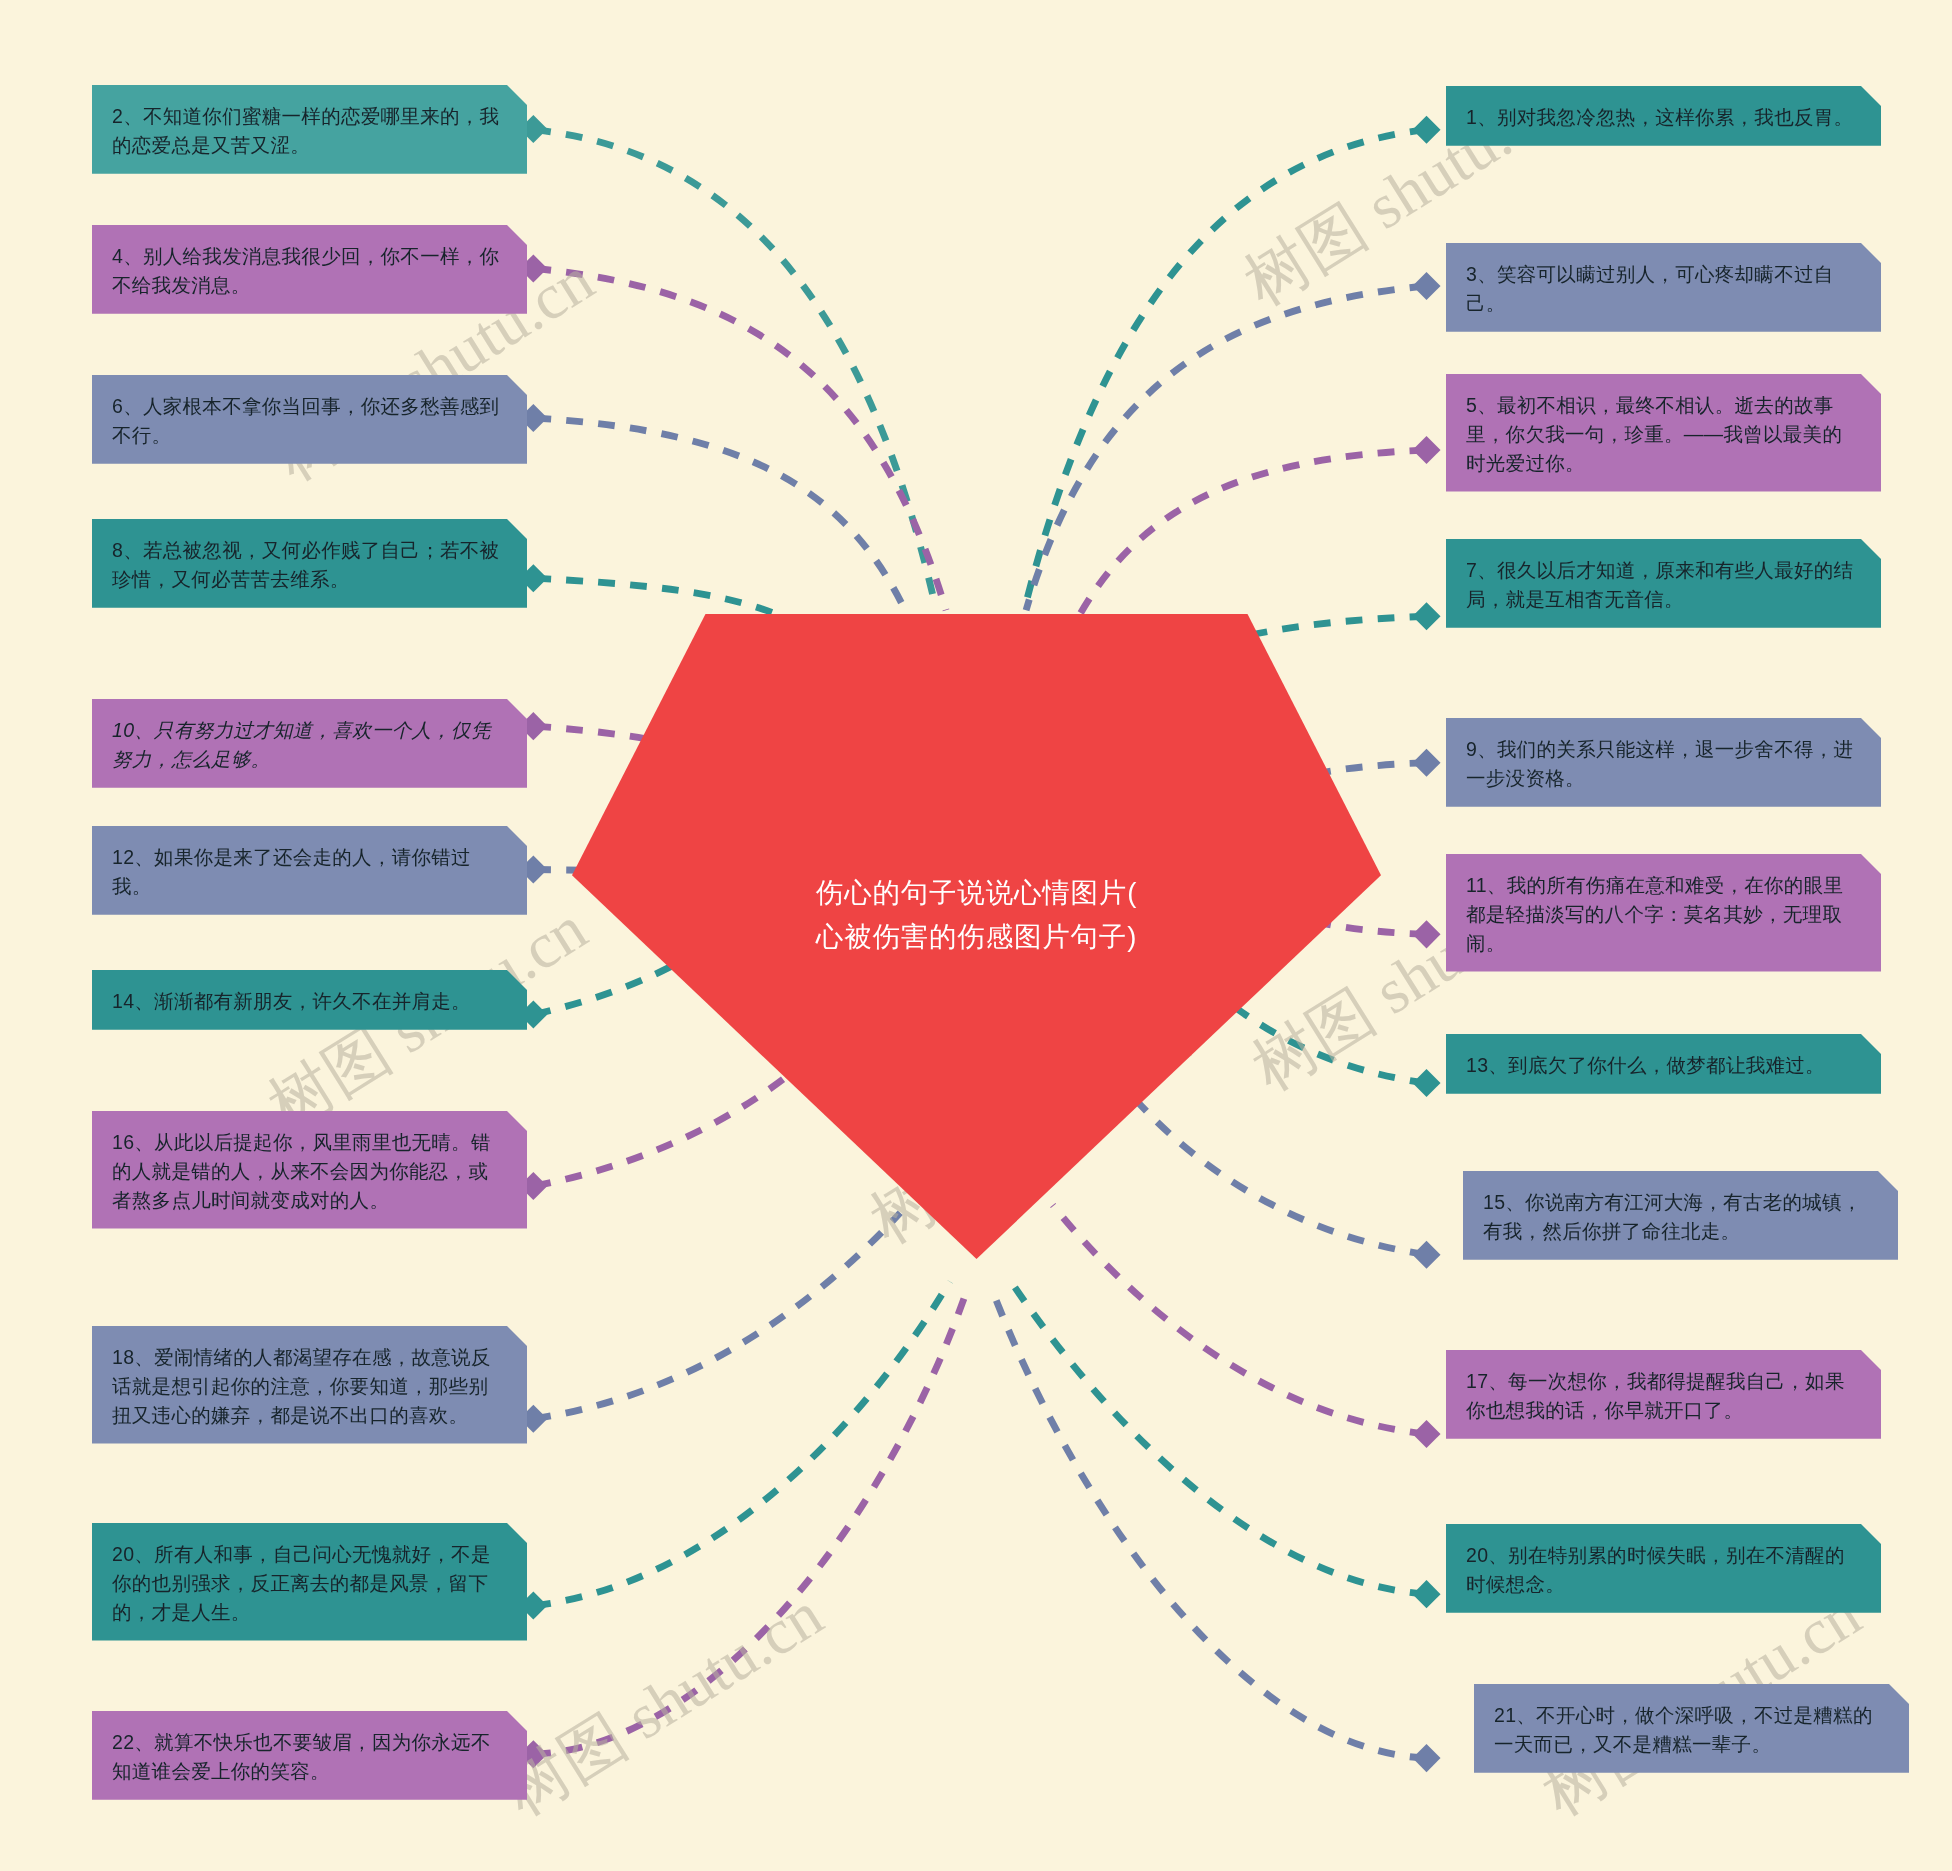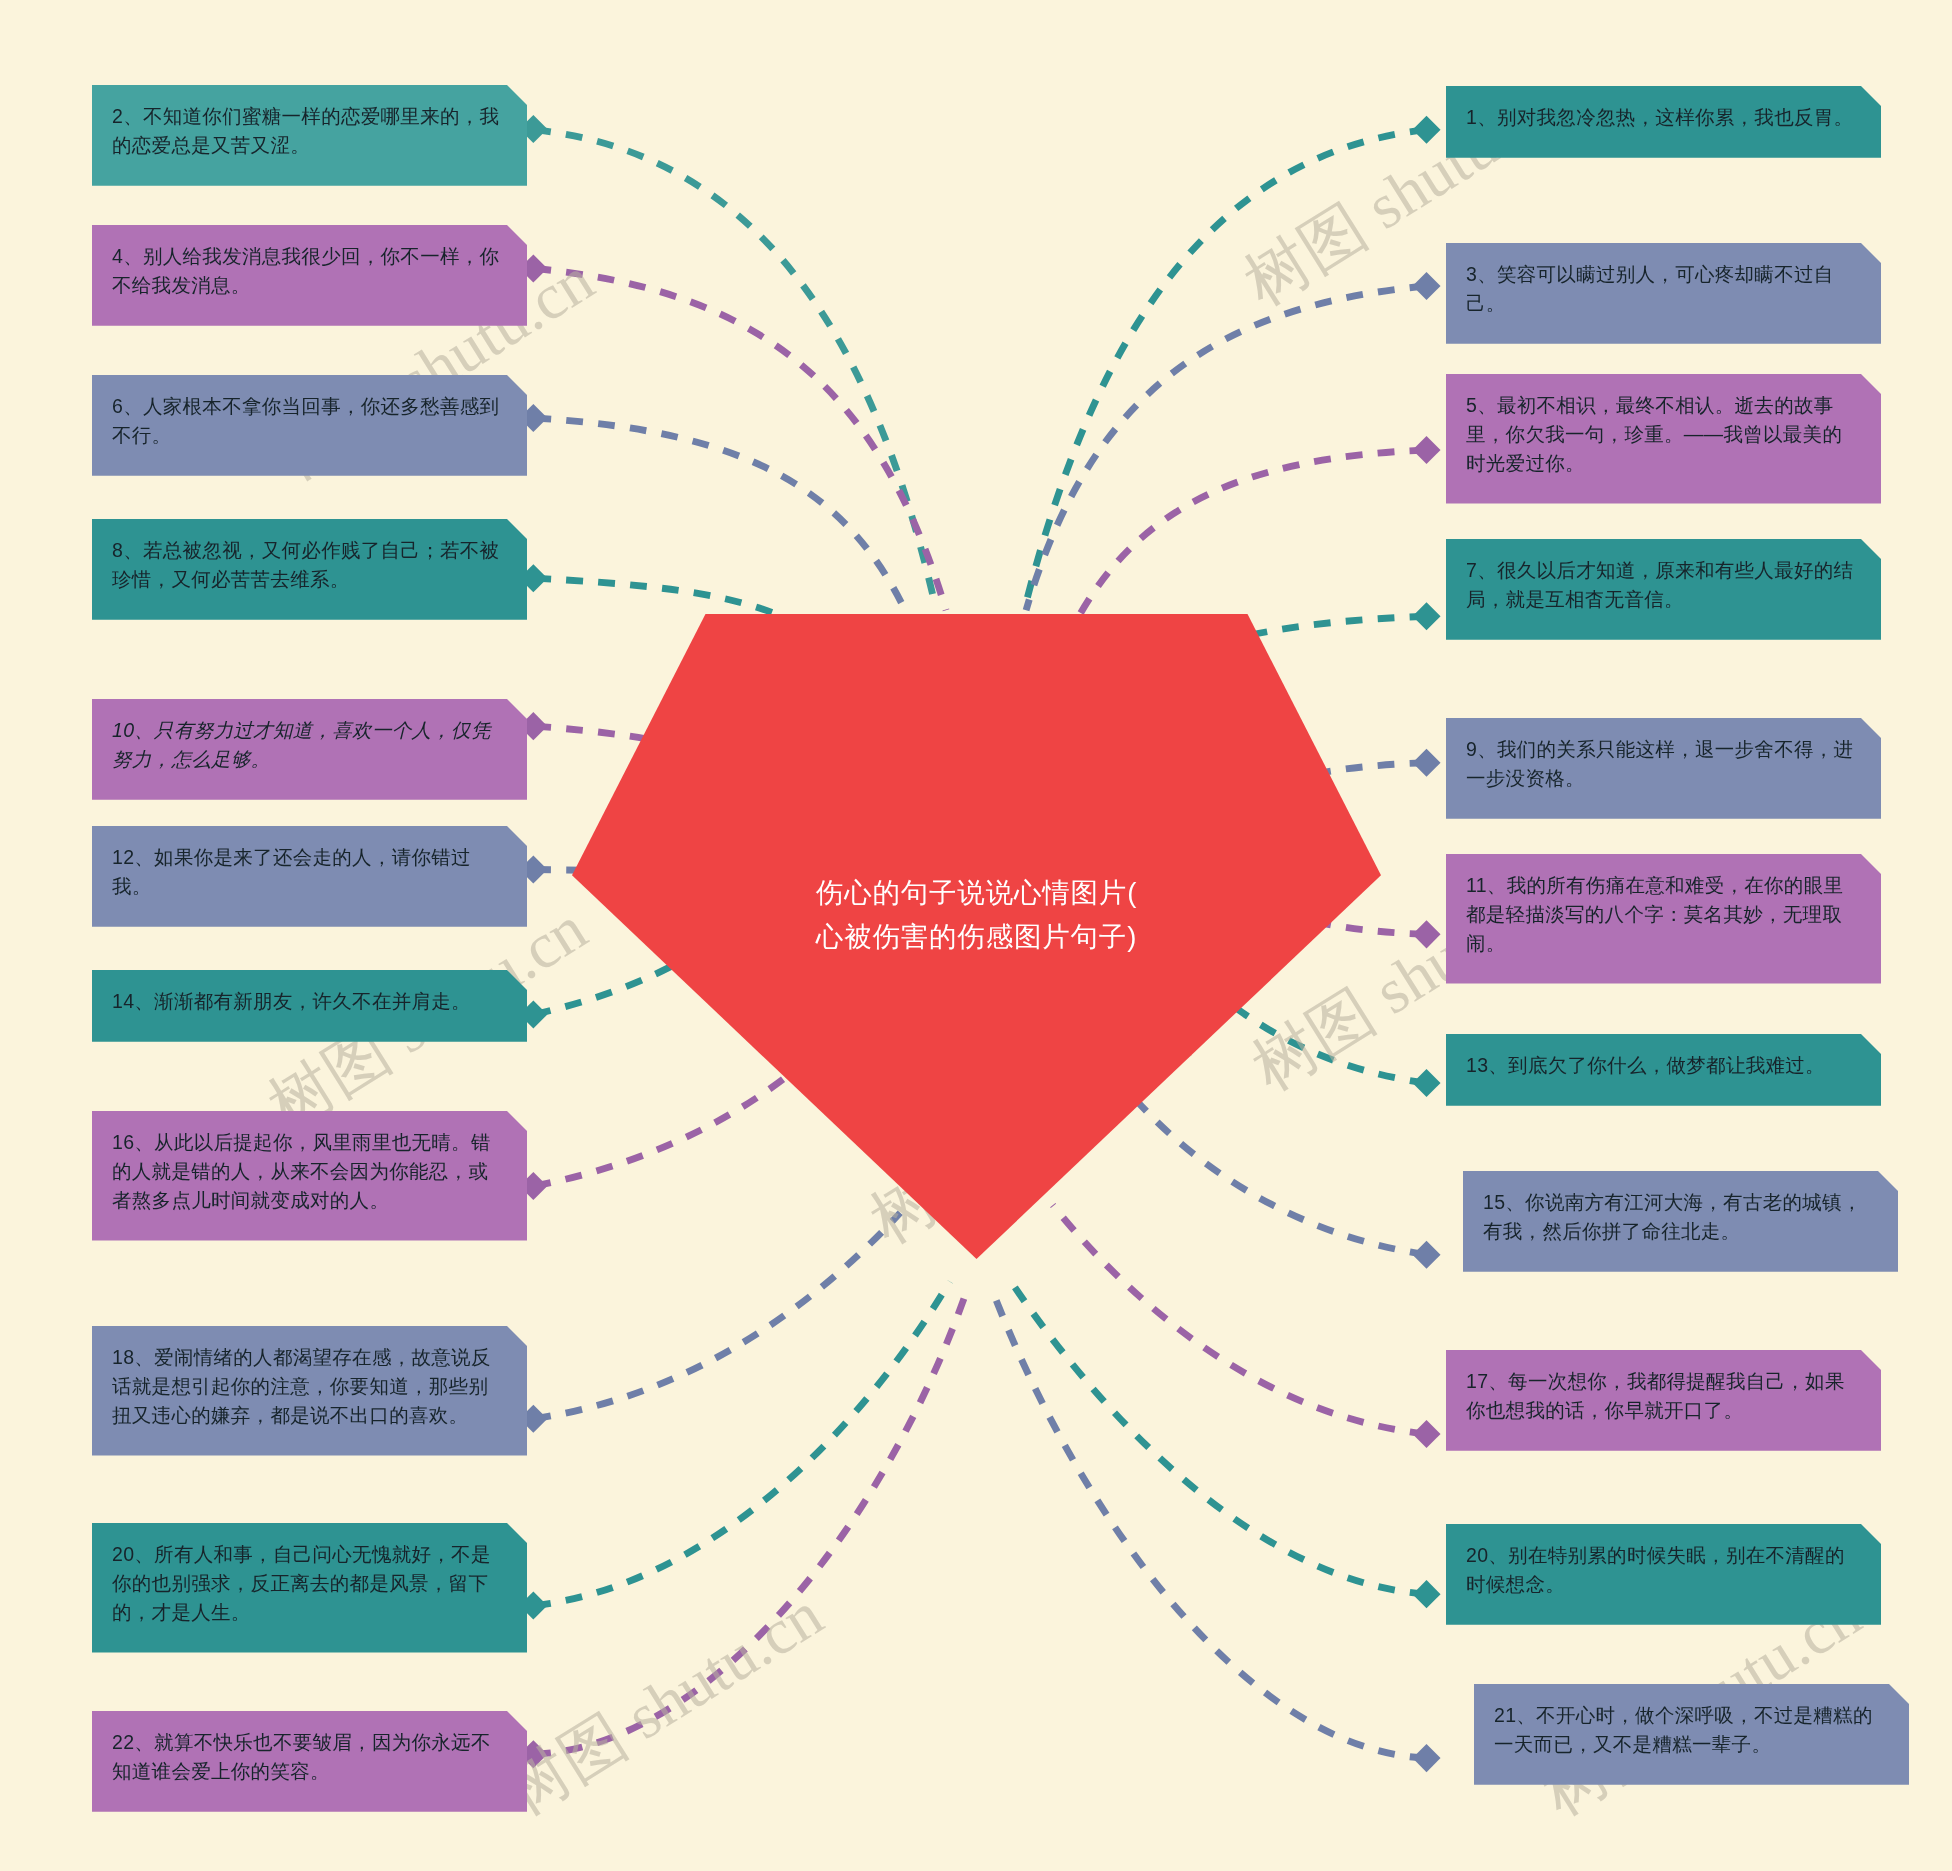--- a/index.html
+++ b/index.html
@@ -27,7 +27,7 @@
   .node{
     position:absolute;z-index:3;
     box-sizing:border-box;
-    padding:17px 20px 26px 20px;
+    padding:17px 20px 14px 20px;
     color:#17242b;
     font-size:19.5px;
     line-height:1.48;

